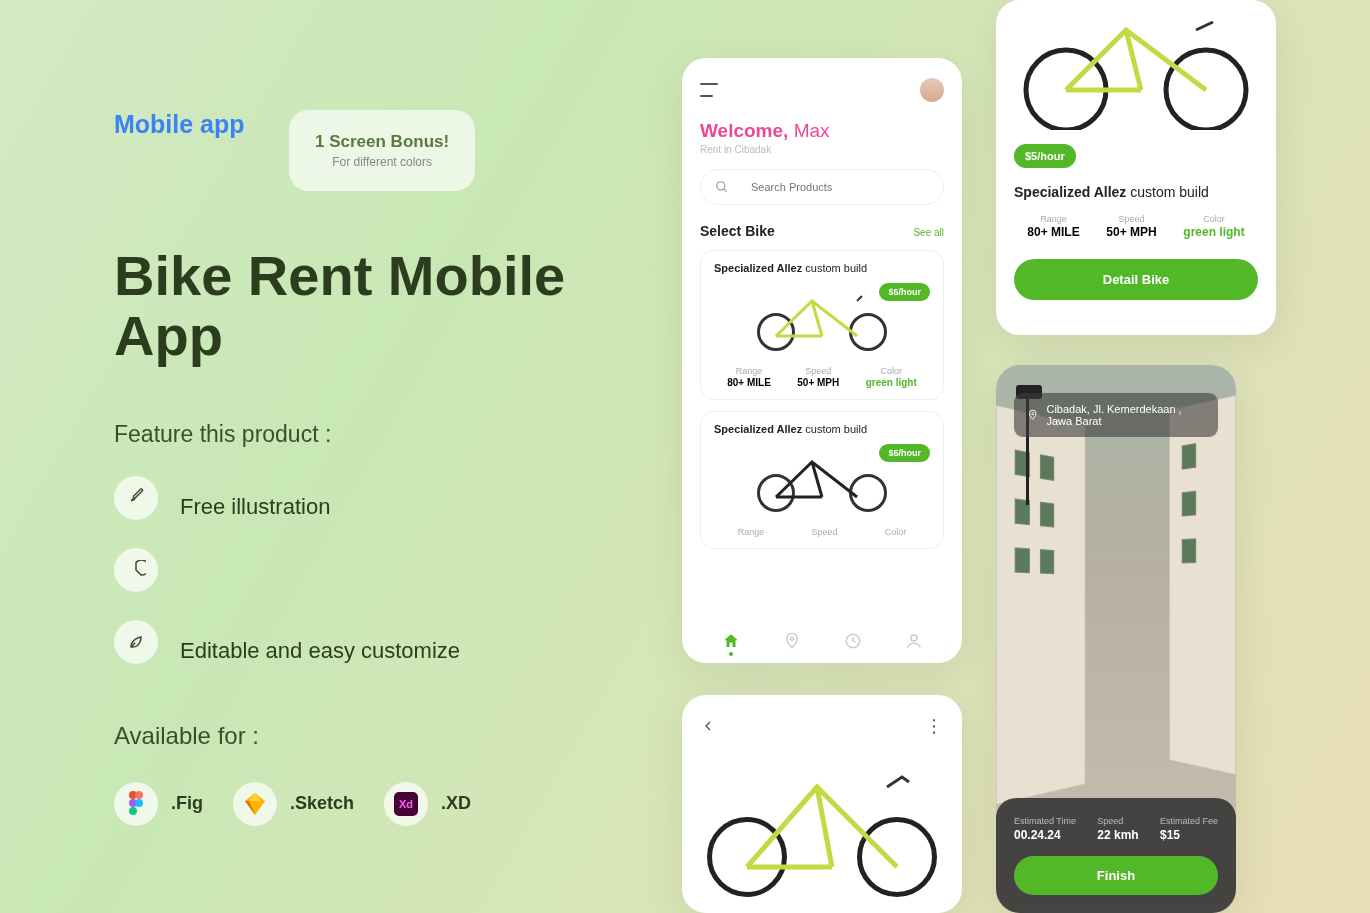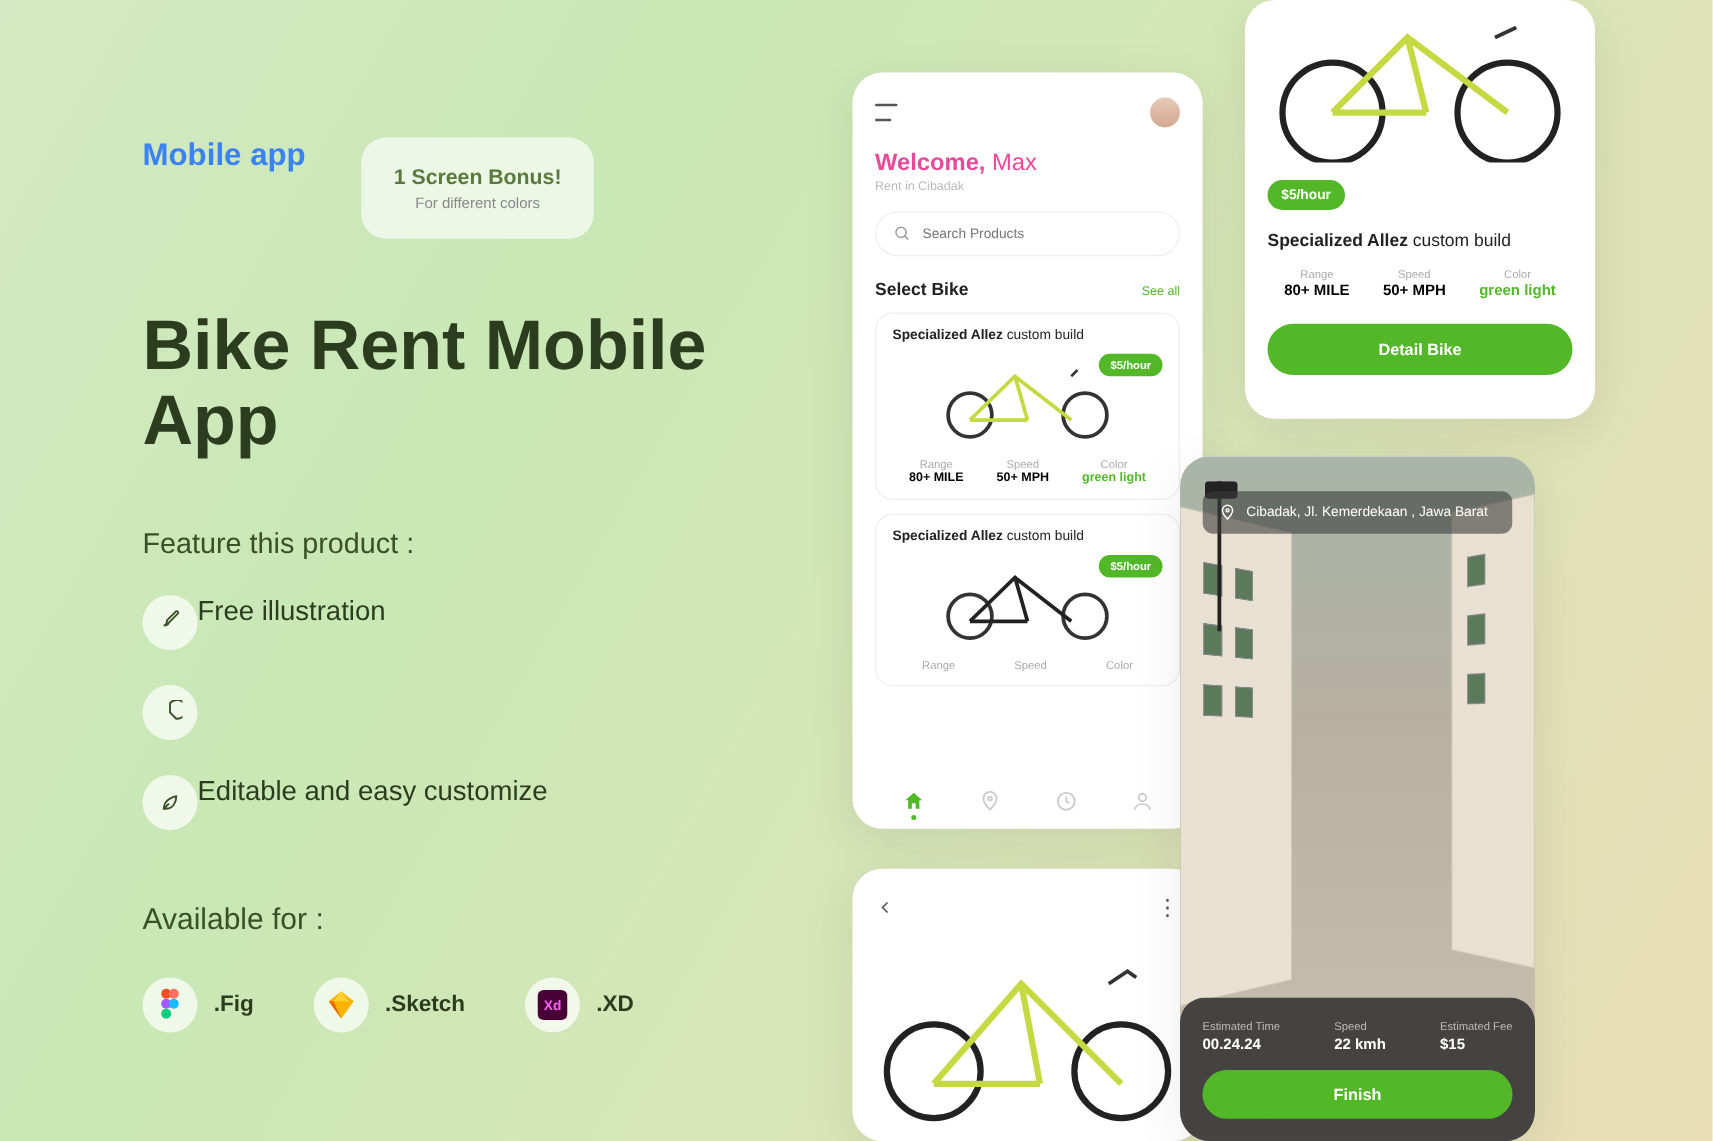--- a/index.html
+++ b/index.html
@@ -31,7 +31,7 @@
 .wel{margin-top:18px;font-size:19px;color:#ec4899}
 .wel b{font-weight:700}
 .sub2{font-size:10px;color:#bbb;margin-top:2px}
-.srch{margin-top:14px;border:1px solid #eee;border-radius:22px;padding:10px 14px;display:flex;align-items:center;gap:9px}
+.srch{margin-top:14px;border:1px solid #eee;border-radius:22px;padding:10px 14px;display:flex;align-items:center;gap:22px}
 .srch input{border:none;outline:none;font-size:11px;color:#999;flex:1}
 .sec{display:flex;justify-content:space-between;align-items:baseline;margin-top:18px}
 .sec-t{font-size:14px;font-weight:700;color:#222}

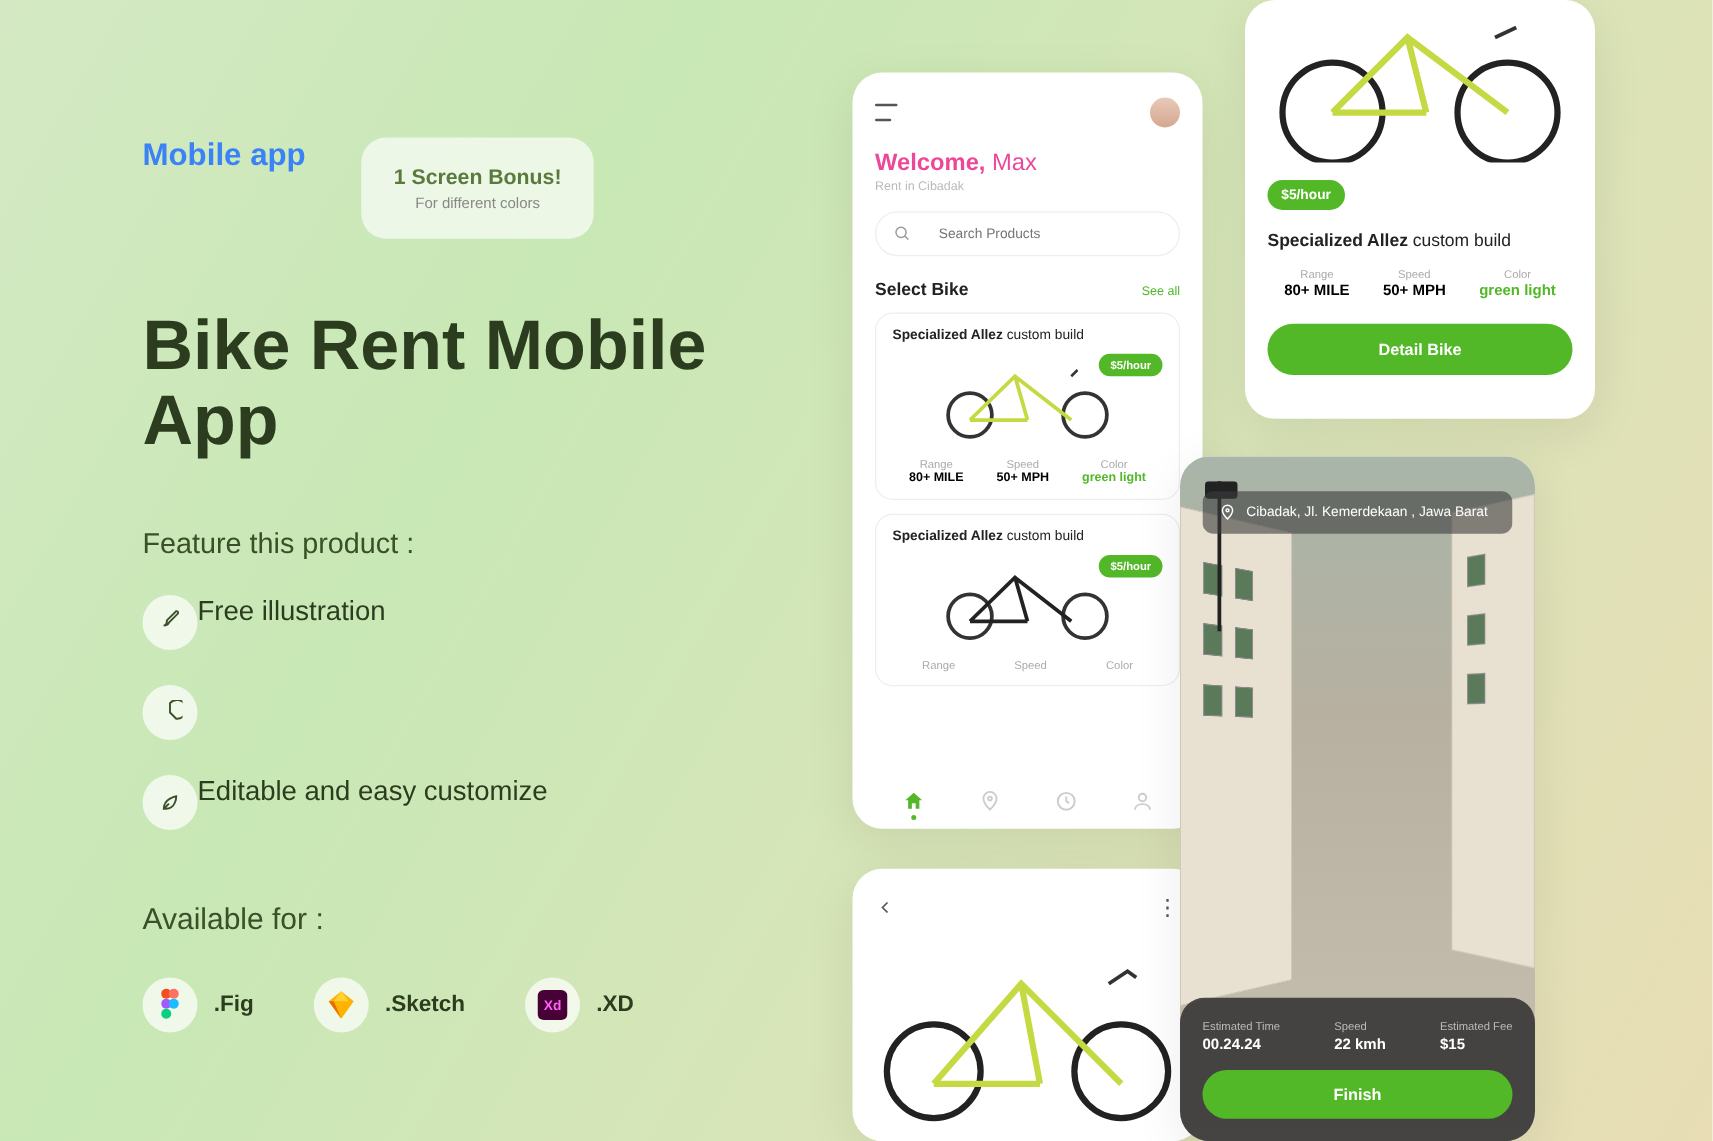--- a/index.html
+++ b/index.html
@@ -69,7 +69,7 @@
 .p3-t b{font-weight:700}
 .p3-stats{display:flex;justify-content:space-around;margin:14px 18px 0}
 .btn{background:#52b828;color:#fff;border:none;border-radius:22px;padding:13px;font-size:13px;font-weight:600;width:calc(100% - 36px);margin:20px 18px 0;cursor:pointer}
-.p4{width:284px;left:944px;top:365px;height:548px;overflow:hidden}
+.p4{width:240px;left:996px;top:365px;height:548px;overflow:hidden}
 .street{width:100%;height:548px;background:linear-gradient(180deg,#a8b5a8 0%,#b8b0a0 40%,#c8c0b0 100%);position:relative}
 .bldg{position:absolute;background:#e8e0d0;border:1px solid #d0c8b8}
 .bldg.l{left:0;top:40px;width:110px;height:400px;transform:perspective(400px) rotateY(25deg);transform-origin:left}

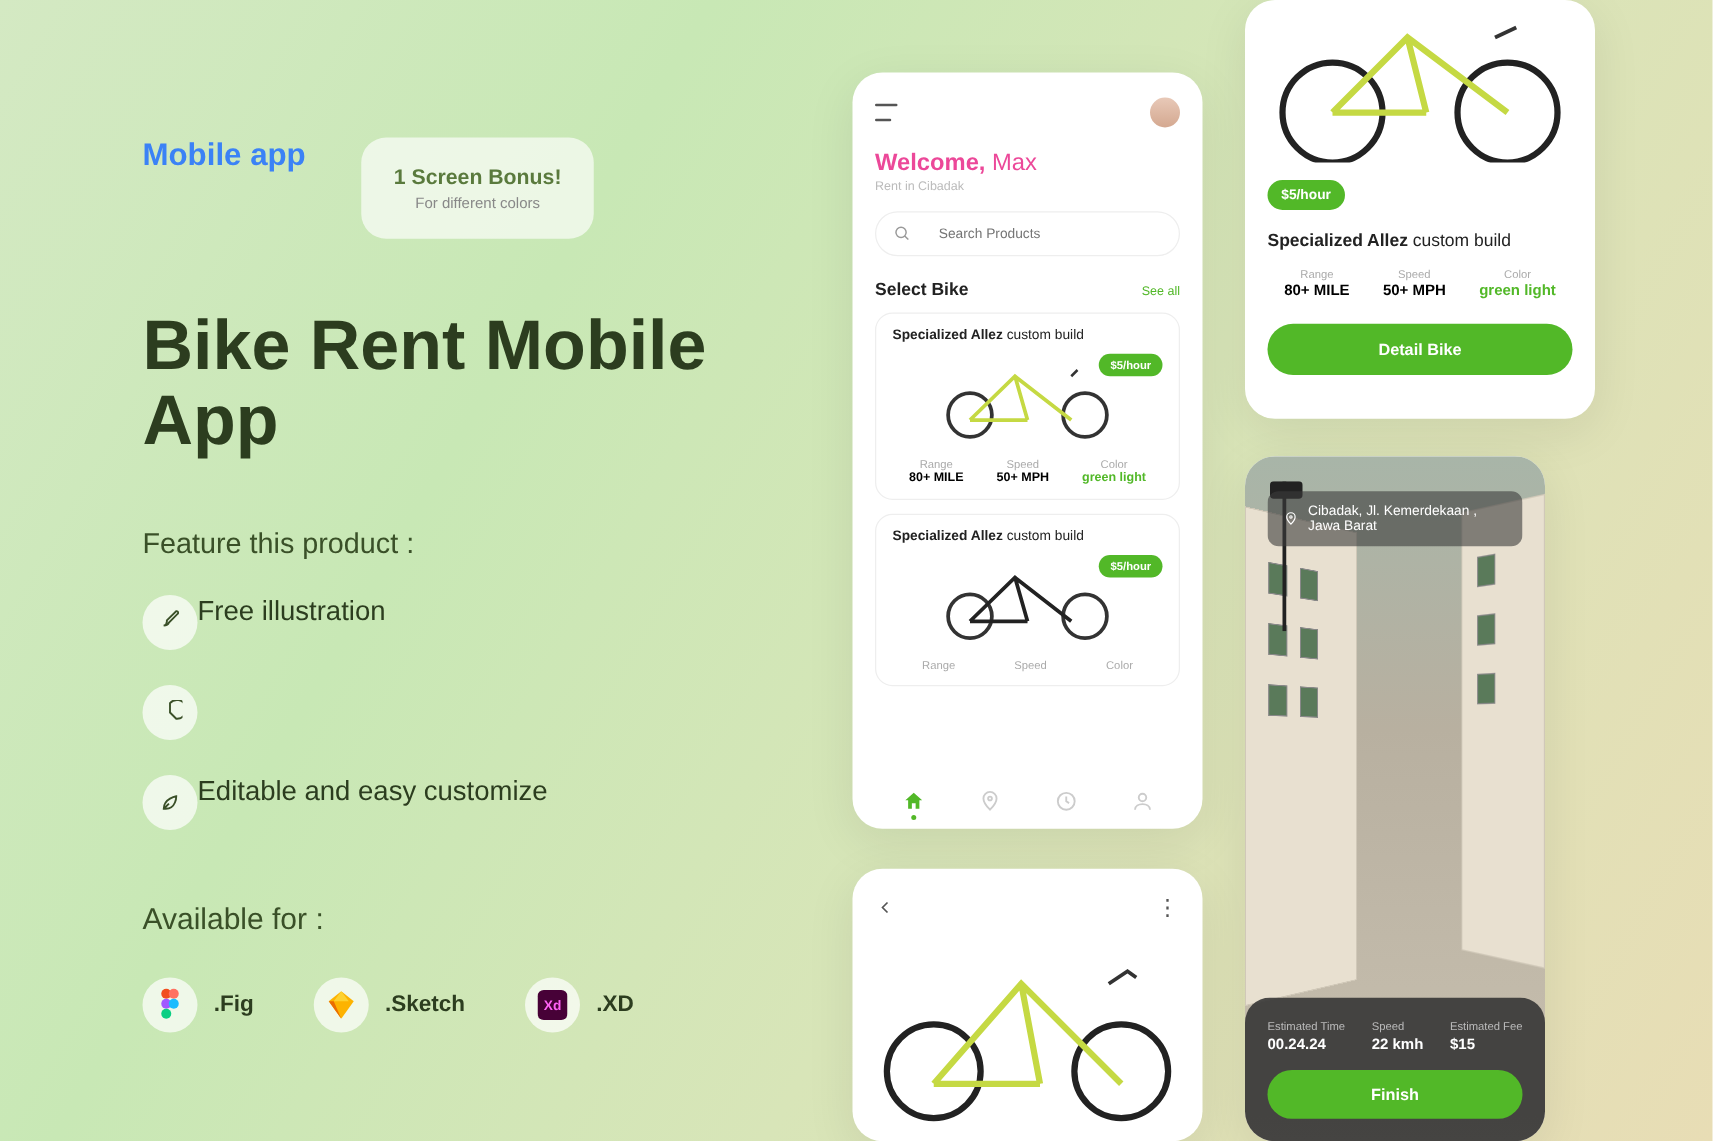--- a/index.html
+++ b/index.html
@@ -11,7 +11,7 @@
 .bonus-s{color:#888;font-size:12px;margin-top:3px}
 .title{font-size:56px;font-weight:700;color:#2c3d1f;line-height:1.07;margin-top:55px}
 .feat-h{font-size:23px;color:#3a5028;margin-top:55px;font-weight:400}
-.feat{display:flex;align-items:flex-start;margin-top:28px;}
+.feat{display:flex;align-items:flex-end;margin-top:28px;gap:22px}
 .feat:first-of-type{margin-top:38px}
 .ficon{width:44px;height:44px;background:rgba(255,255,255,0.7);border-radius:50%;display:flex;align-items:center;justify-content:center;color:#3a5028}
 .ftext{font-size:22px;color:#2c3d1f;font-weight:400}

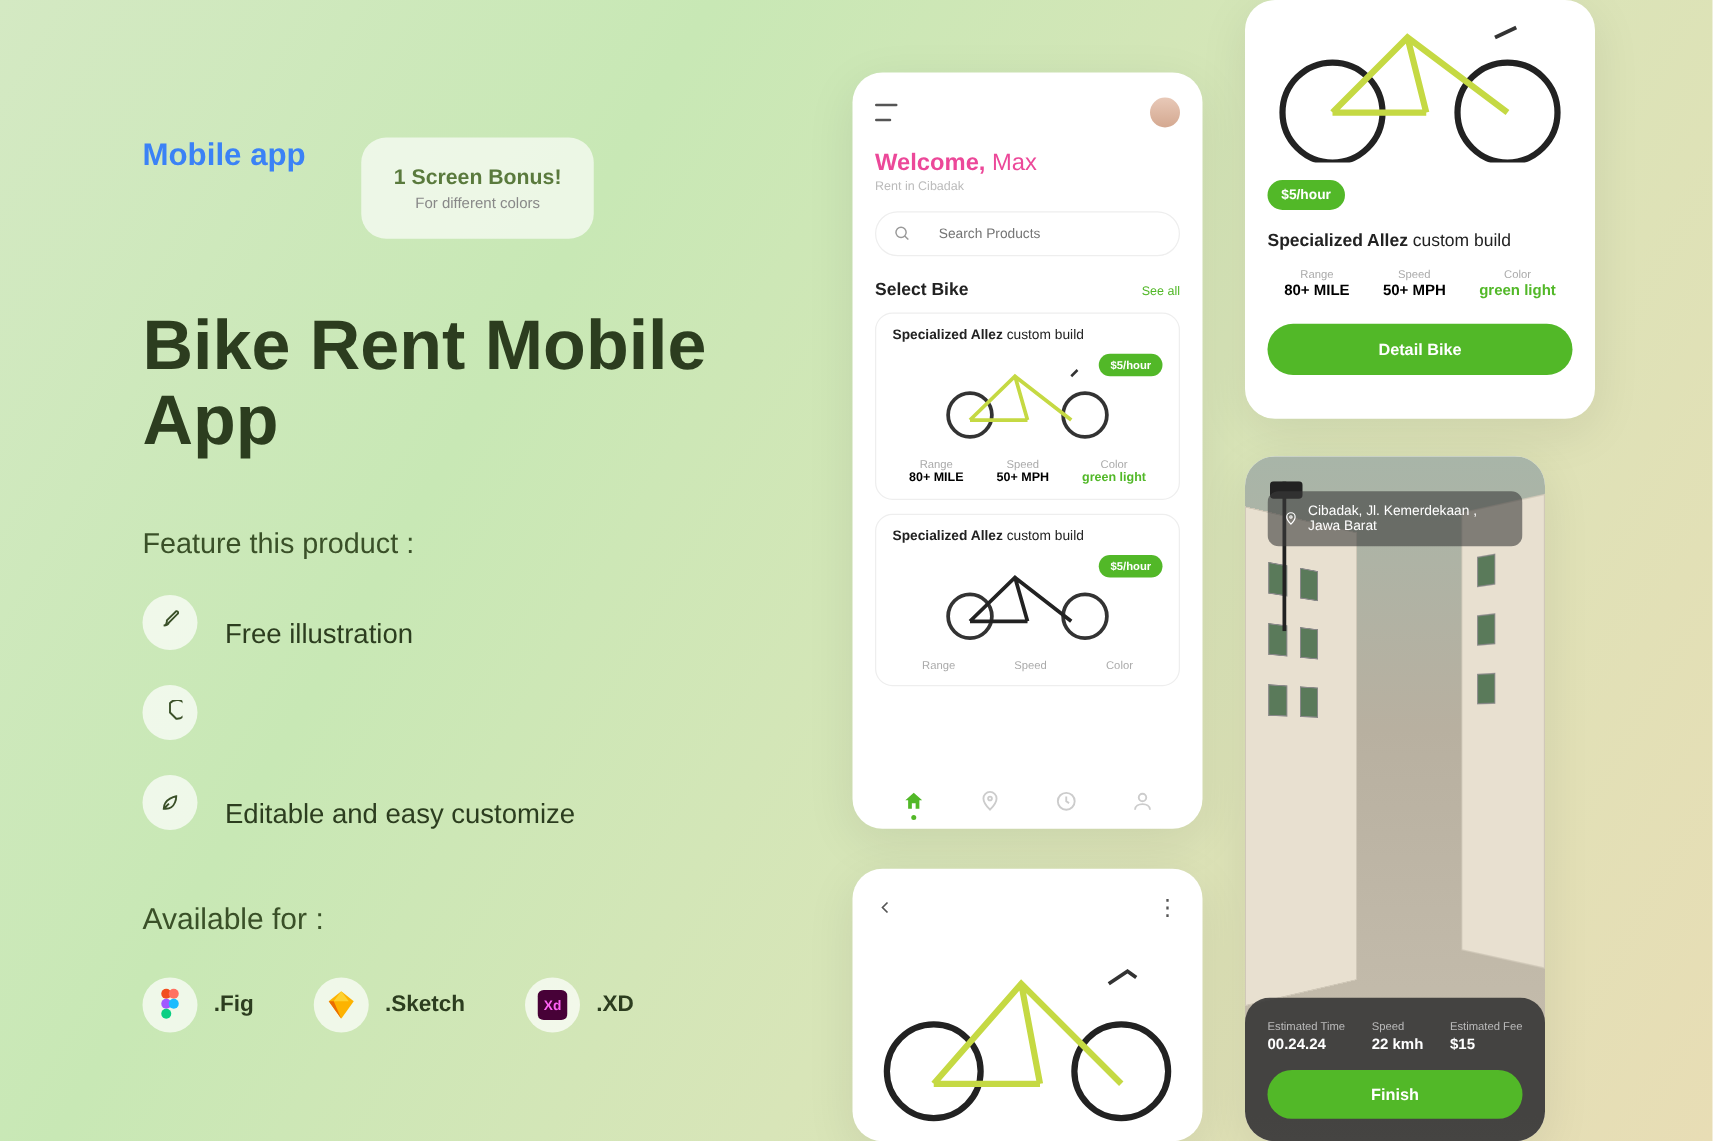--- a/index.html
+++ b/index.html
@@ -16,7 +16,7 @@
 .ficon{width:44px;height:44px;background:rgba(255,255,255,0.7);border-radius:50%;display:flex;align-items:center;justify-content:center;color:#3a5028}
 .ftext{font-size:22px;color:#2c3d1f;font-weight:400}
 .avail{font-size:24px;color:#3a5028;margin-top:58px;font-weight:400}
-.formats{display:flex;gap:48px;margin-top:32px;align-items:flex-start}
+.formats{display:flex;gap:30px;margin-top:32px;align-items:flex-start}
 .fmt{display:flex;align-items:center;gap:13px}
 .fmt-icon{width:44px;height:44px;background:rgba(255,255,255,0.7);border-radius:50%;display:flex;align-items:center;justify-content:center}
 .fmt-text{font-size:18px;font-weight:600;color:#2c3d1f}

